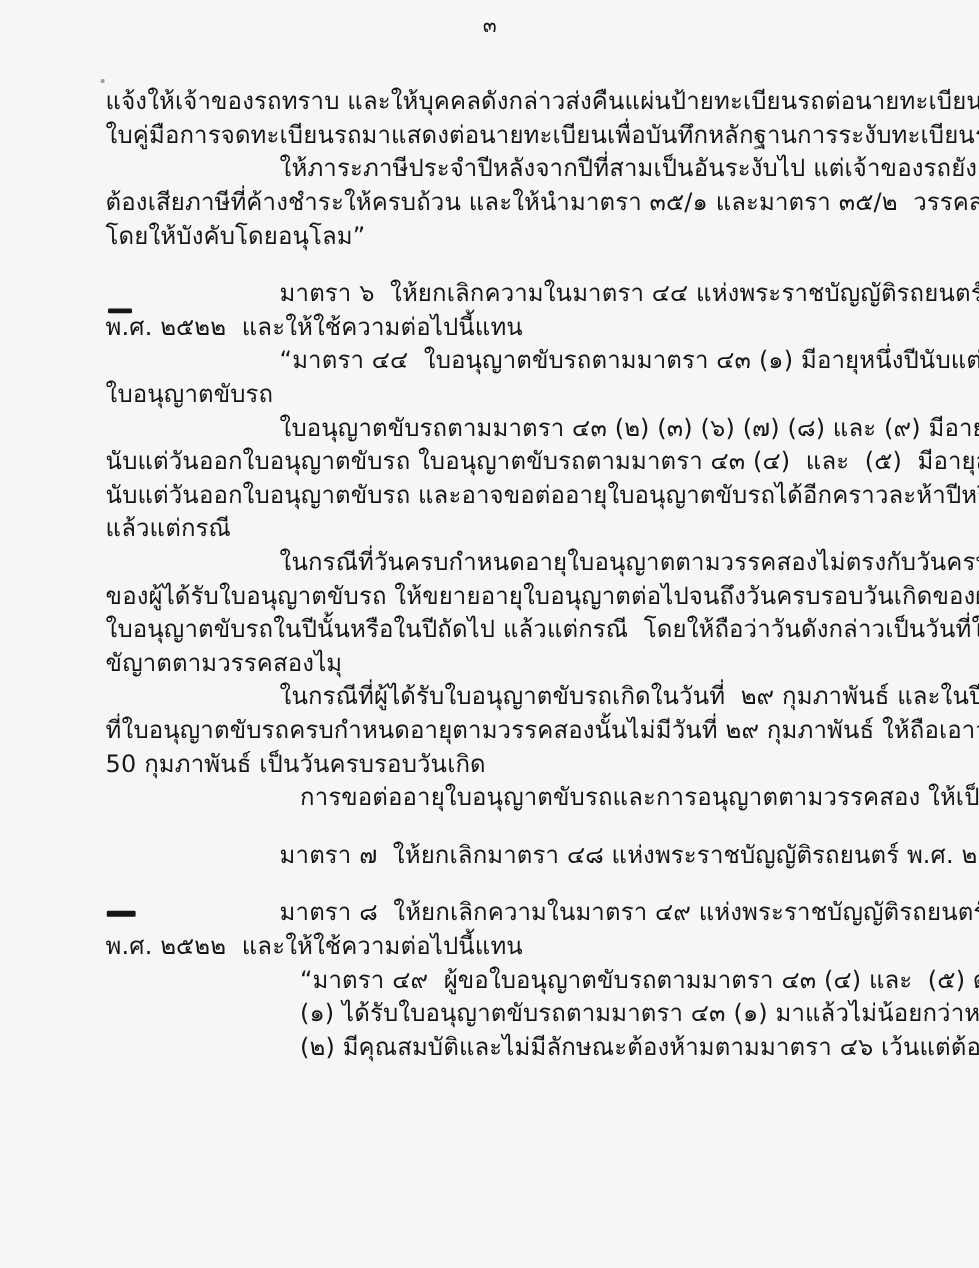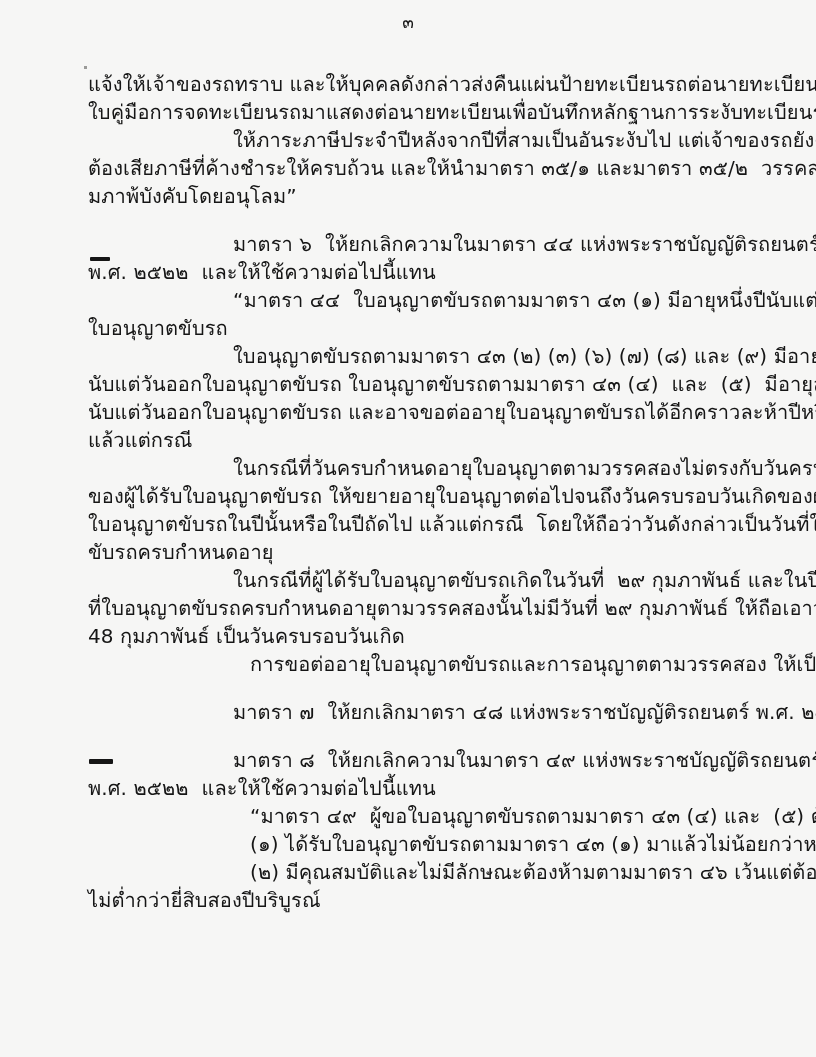--- a/index.html
+++ b/index.html
@@ -62,7 +62,7 @@
       <div class="line indent-0">ใบคู่มือการจดทะเบียนรถมาแสดงต่อนายทะเบียนเพื่อบันทึกหลักฐานการระงับทะเบียนรถภายใน</div>
       <div class="line indent-1">ให้ภาระภาษีประจำปีหลังจากปีที่สามเป็นอันระงับไป แต่เจ้าของรถยังคง</div>
       <div class="line indent-0">ต้องเสียภาษีที่ค้างชำระให้ครบถ้วน และให้นำมาตรา ๓๕/๑ และมาตรา ๓๕/๒  วรรคสอง</div>
-      <div class="line indent-0">มภาพ้บังคับโดยอนุโลม”</div>
+      <div class="line indent-0">โดยให้บังคับโดยอนุโลม”</div>
       <div class="line indent-1" style="margin-top: 20px;">มาตรา ๖  ให้ยกเลิกความในมาตรา ๔๔ แห่งพระราชบัญญัติรถยนตร์</div>
       <div class="line indent-0">พ.ศ. ๒๕๒๒  และให้ใช้ความต่อไปนี้แทน</div>
       <div class="line indent-1">“มาตรา ๔๔  ใบอนุญาตขับรถตามมาตรา ๔๓ (๑) มีอายุหนึ่งปีนับแต่วันออก</div>

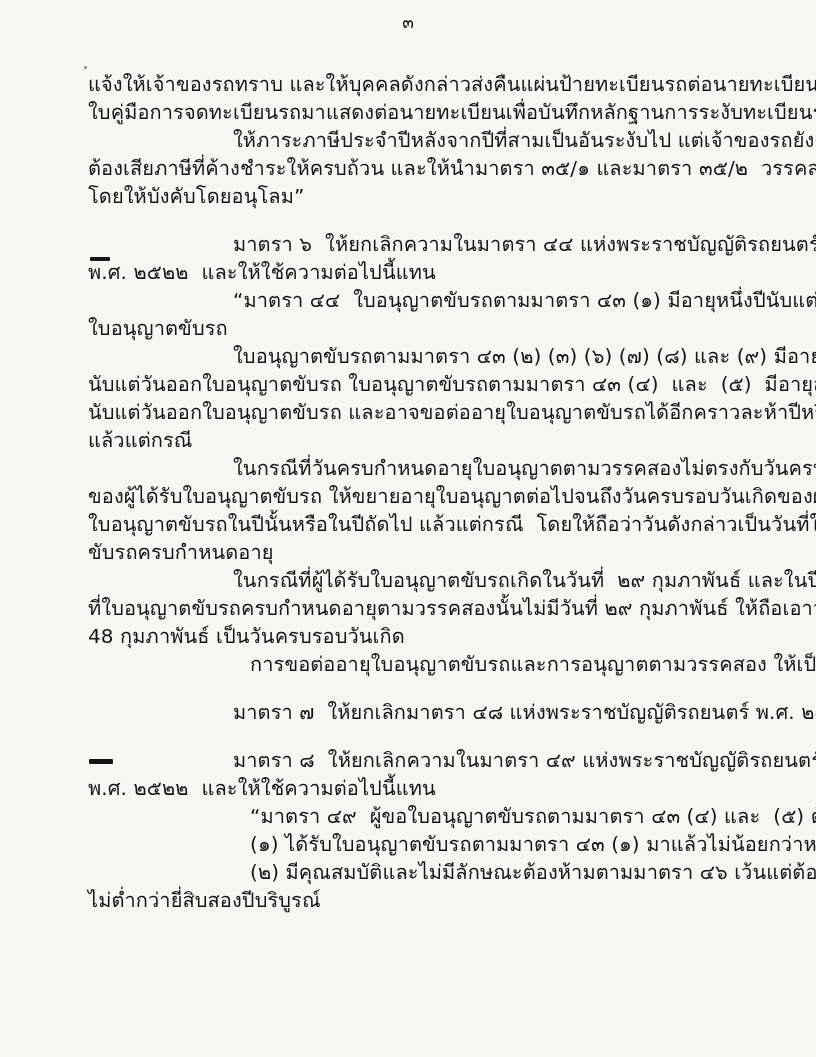--- a/index.html
+++ b/index.html
@@ -74,7 +74,7 @@
       <div class="line indent-1">ในกรณีที่วันครบกำหนดอายุใบอนุญาตตามวรรคสองไม่ตรงกับวันครบรอบวันเกิด</div>
       <div class="line indent-0">ของผู้ได้รับใบอนุญาตขับรถ ให้ขยายอายุใบอนุญาตต่อไปจนถึงวันครบรอบวันเกิดของผู้ได้รับ</div>
       <div class="line indent-0">ใบอนุญาตขับรถในปีนั้นหรือในปีถัดไป แล้วแต่กรณี  โดยให้ถือว่าวันดังกล่าวเป็นวันที่ใบอนุญาต</div>
-      <div class="line indent-0">ขับรถครบกำหนดอายุ</div>
+      <div class="line indent-0">ขัญาตตามวรรคสองไมุ</div>
       <div class="line indent-1">ในกรณีที่ผู้ได้รับใบอนุญาตขับรถเกิดในวันที่  ๒๙ กุมภาพันธ์ และในปี</div>
       <div class="line indent-0">ที่ใบอนุญาตขับรถครบกำหนดอายุตามวรรคสองนั้นไม่มีวันที่ ๒๙ กุมภาพันธ์ ให้ถือเอาวันที่</div>
       <div class="line indent-0">48 กุมภาพันธ์ เป็นวันครบรอบวันเกิด</div>

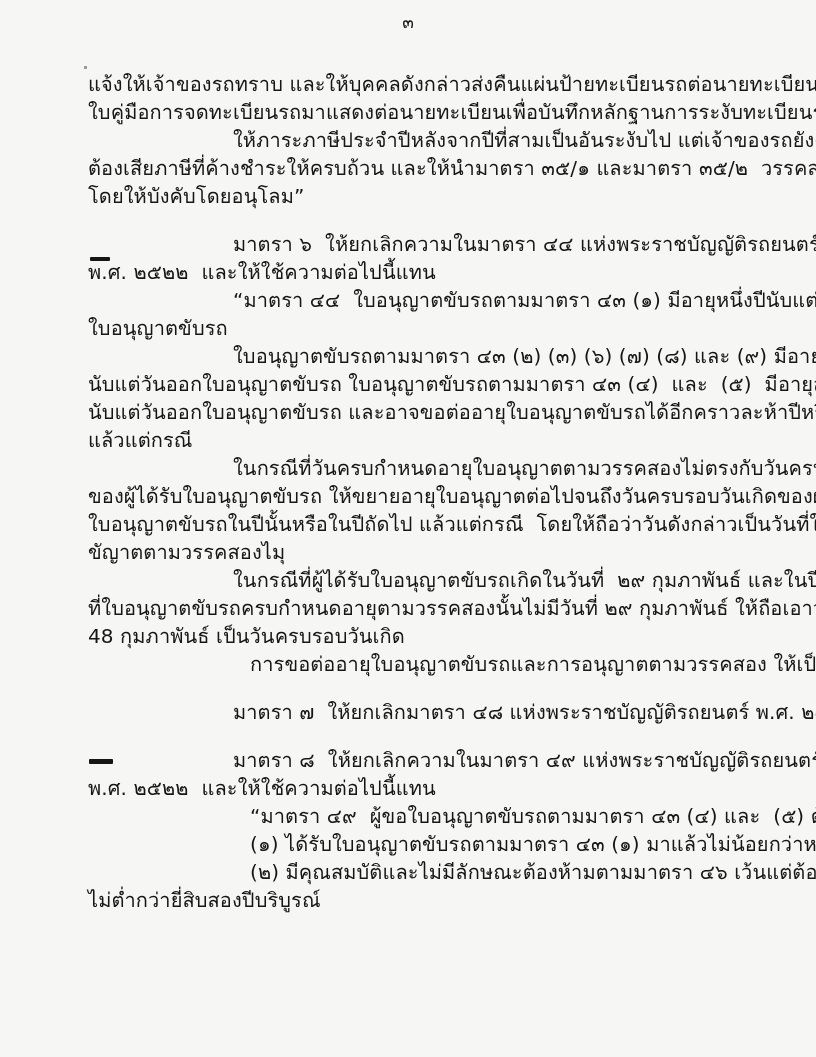--- a/index.html
+++ b/index.html
@@ -77,7 +77,7 @@
       <div class="line indent-0">ขัญาตตามวรรคสองไมุ</div>
       <div class="line indent-1">ในกรณีที่ผู้ได้รับใบอนุญาตขับรถเกิดในวันที่  ๒๙ กุมภาพันธ์ และในปี</div>
       <div class="line indent-0">ที่ใบอนุญาตขับรถครบกำหนดอายุตามวรรคสองนั้นไม่มีวันที่ ๒๙ กุมภาพันธ์ ให้ถือเอาวันที่</div>
-      <div class="line indent-0">48 กุมภาพันธ์ เป็นวันครบรอบวันเกิด</div>
+      <div class="line indent-0">50 กุมภาพันธ์ เป็นวันครบรอบวันเกิด</div>
       <div class="line indent-2">การขอต่ออายุใบอนุญาตขับรถและการอนุญาตตามวรรคสอง ให้เป็นไปตาม</div>
       <div class="line indent-1" style="margin-top: 20px;">มาตรา ๗  ให้ยกเลิกมาตรา ๔๘ แห่งพระราชบัญญัติรถยนตร์ พ.ศ. ๒๕๒๒</div>
       <div class="line indent-1" style="margin-top: 20px;">มาตรา ๘  ให้ยกเลิกความในมาตรา ๔๙ แห่งพระราชบัญญัติรถยนตร์</div>

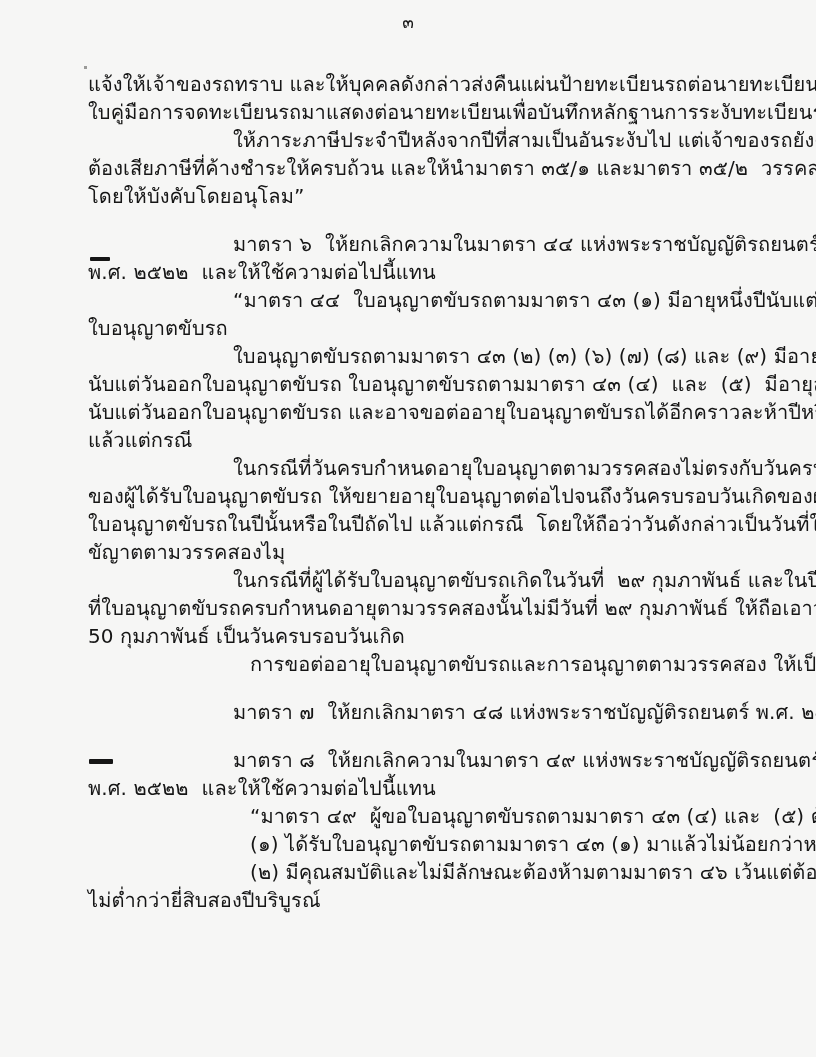--- a/index.html
+++ b/index.html
@@ -85,7 +85,6 @@
       <div class="line indent-2">“มาตรา ๔๙  ผู้ขอใบอนุญาตขับรถตามมาตรา ๔๓ (๔) และ  (๕) ต้อง</div>
       <div class="line indent-2">(๑) ได้รับใบอนุญาตขับรถตามมาตรา ๔๓ (๑) มาแล้วไม่น้อยกว่าหนึ่งปี</div>
       <div class="line indent-2">(๒) มีคุณสมบัติและไม่มีลักษณะต้องห้ามตามมาตรา ๔๖ เว้นแต่ต้องมีอายุ</div>
-      <div class="line indent-0">ไม่ต่ำกว่ายี่สิบสองปีบริบูรณ์</div>
     </div>
 
   <div id="marks-layer">

